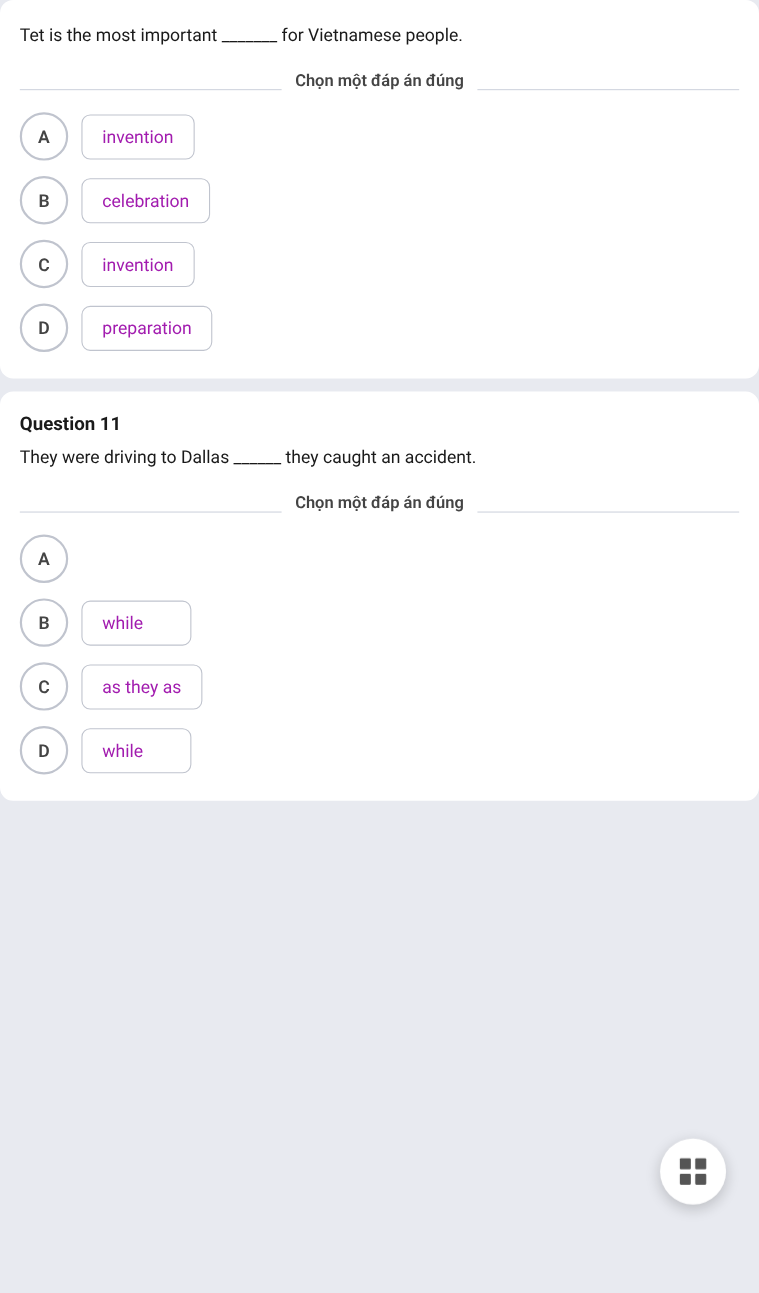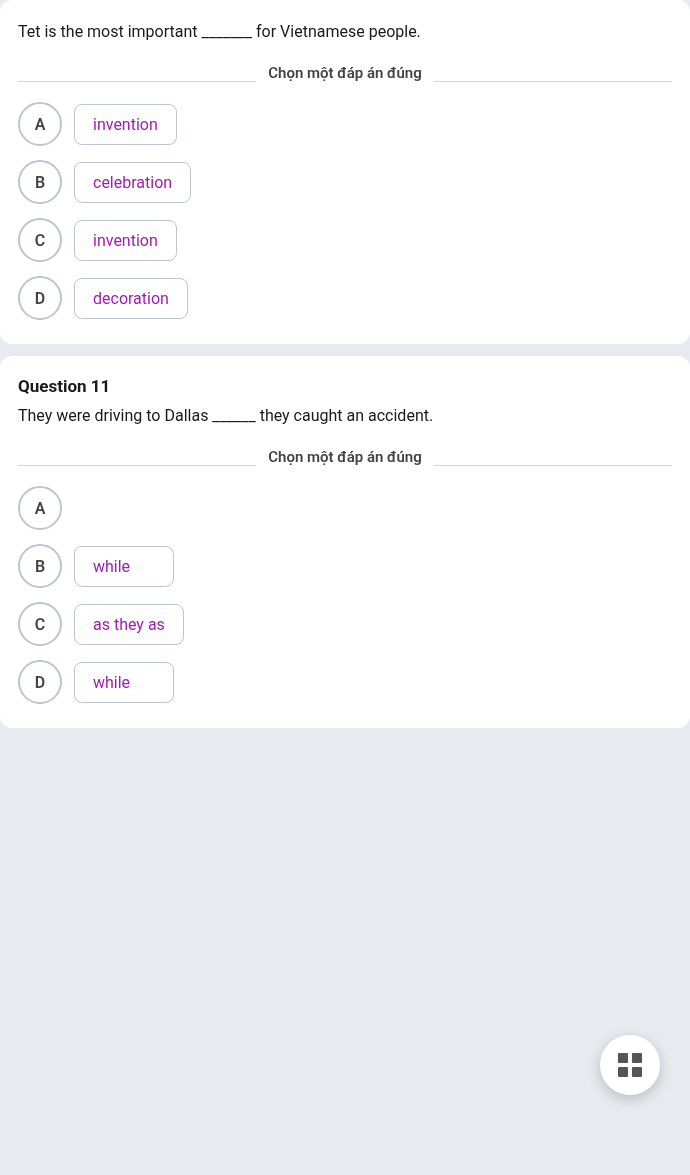--- a/index.html
+++ b/index.html
@@ -151,7 +151,7 @@
     </div>
     <div class="option-row">
       <div class="option-circle">D</div>
-      <div class="option-box">decoration</div>
+      <div class="option-box">preparation</div>
     </div>
   </div>
 </div>

